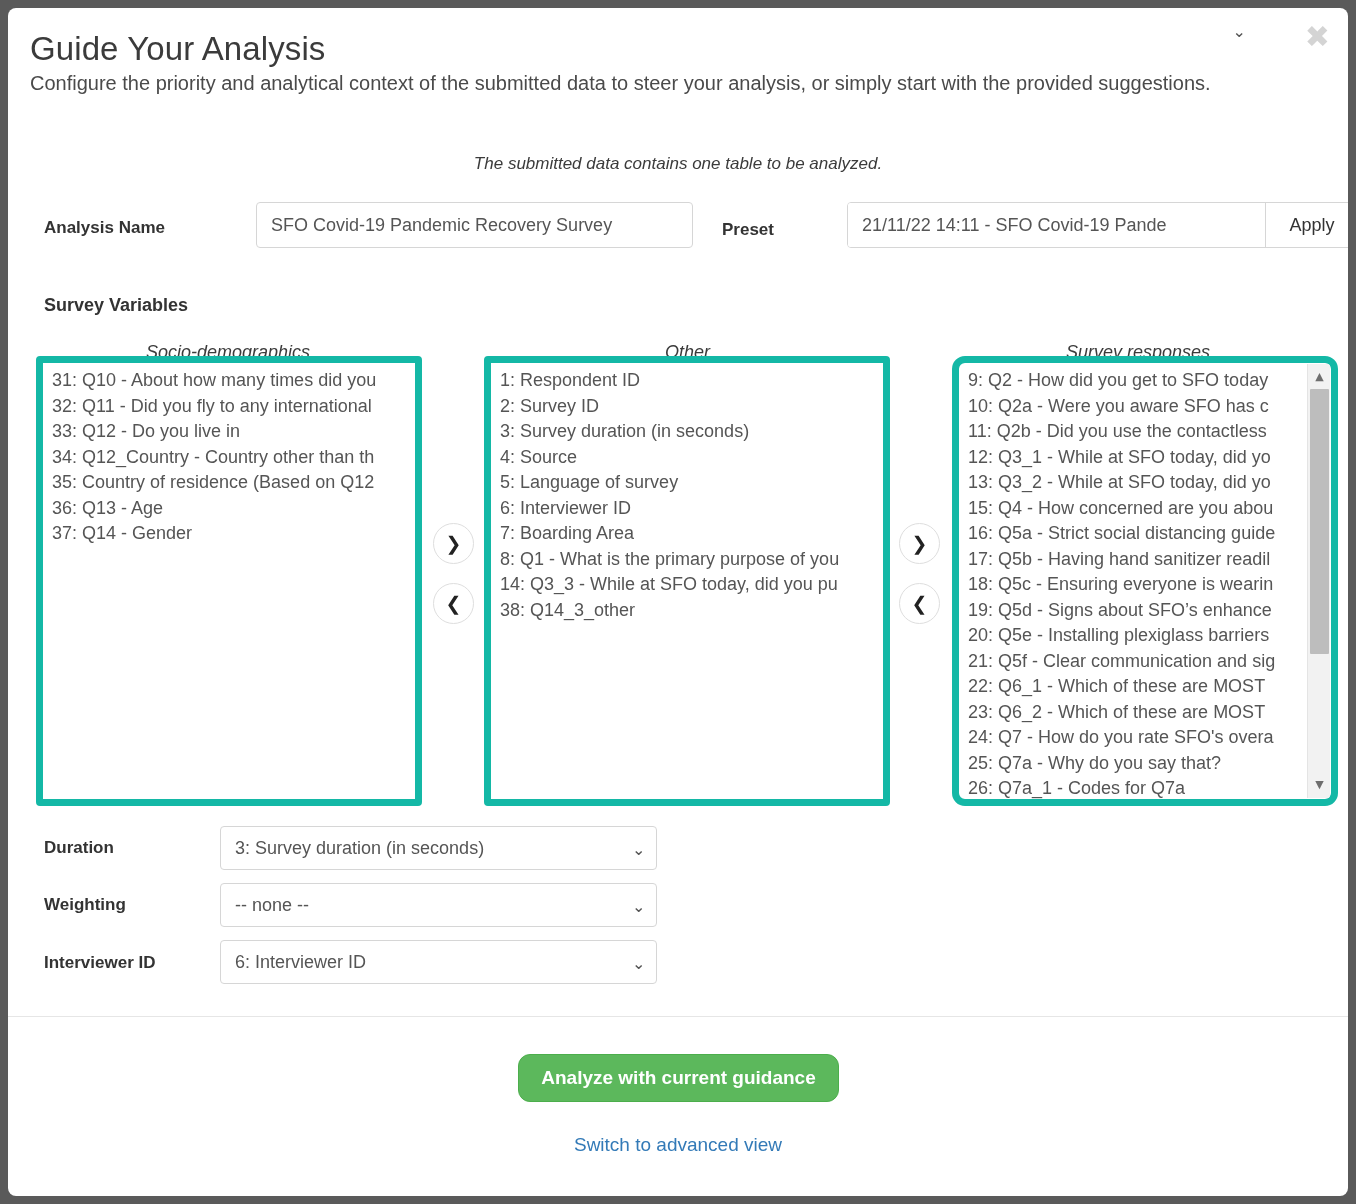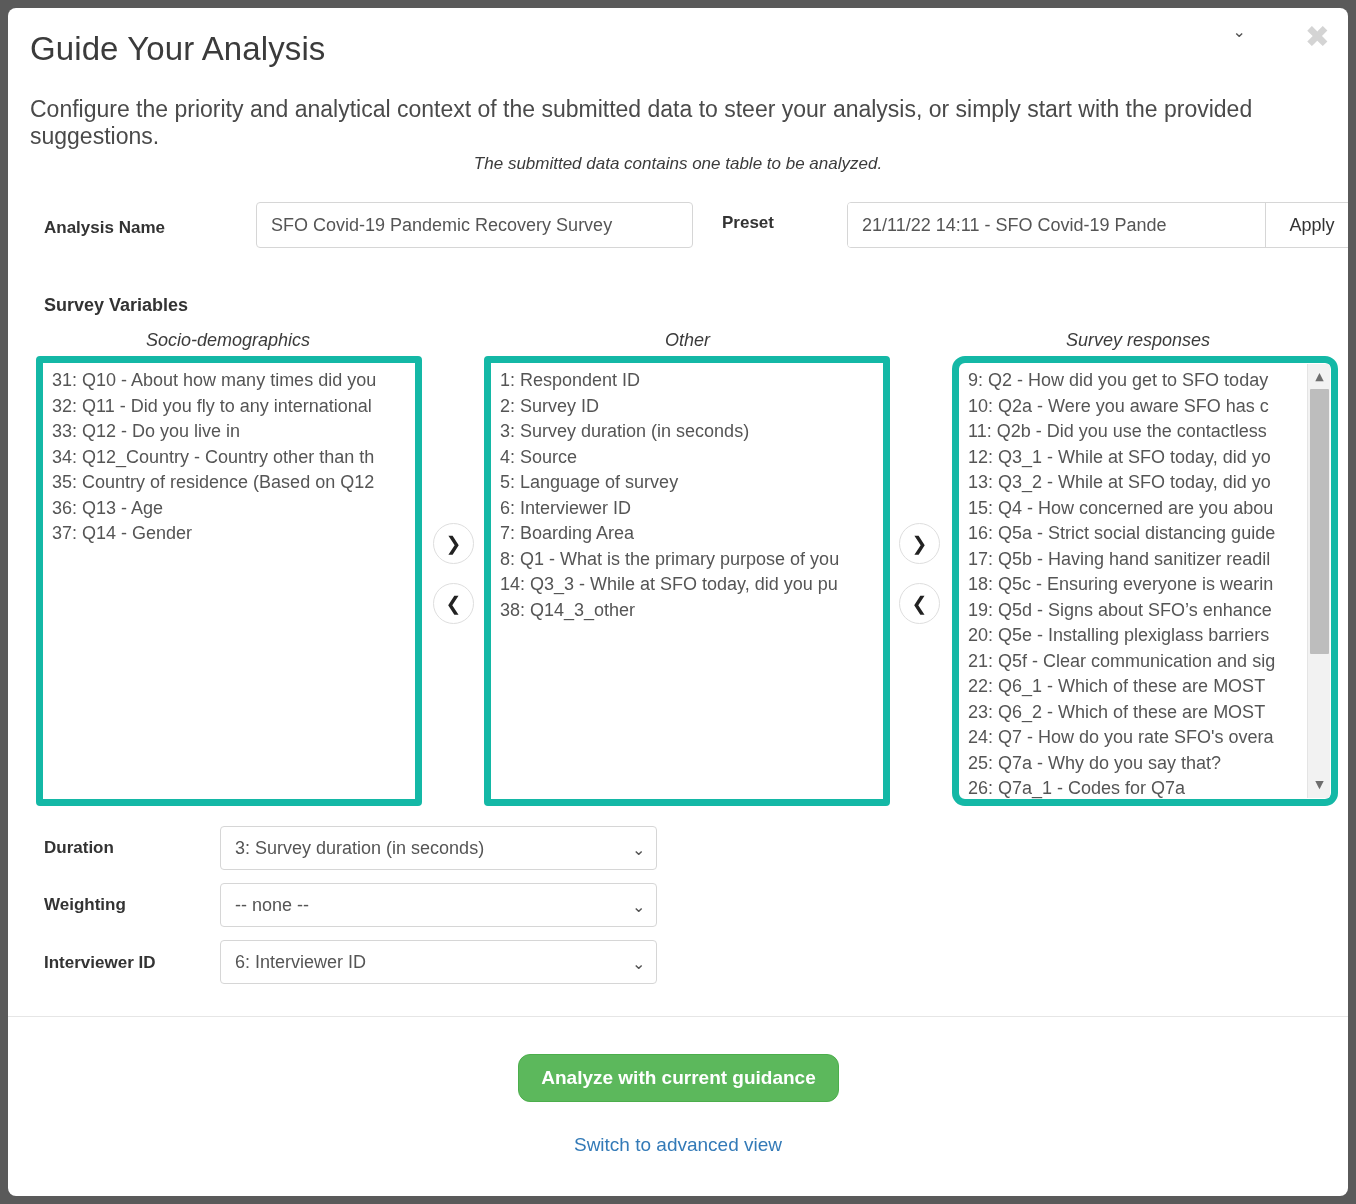--- a/index.html
+++ b/index.html
@@ -37,8 +37,8 @@
   }
   #subtitle {
     position: absolute;
-    left: 22px; top: 88px;
-    font-size: 23px;
+    left: 22px; top: 64px;
+    font-size: 20px;
     color: #4a4a4a;
   }
   #table-note {

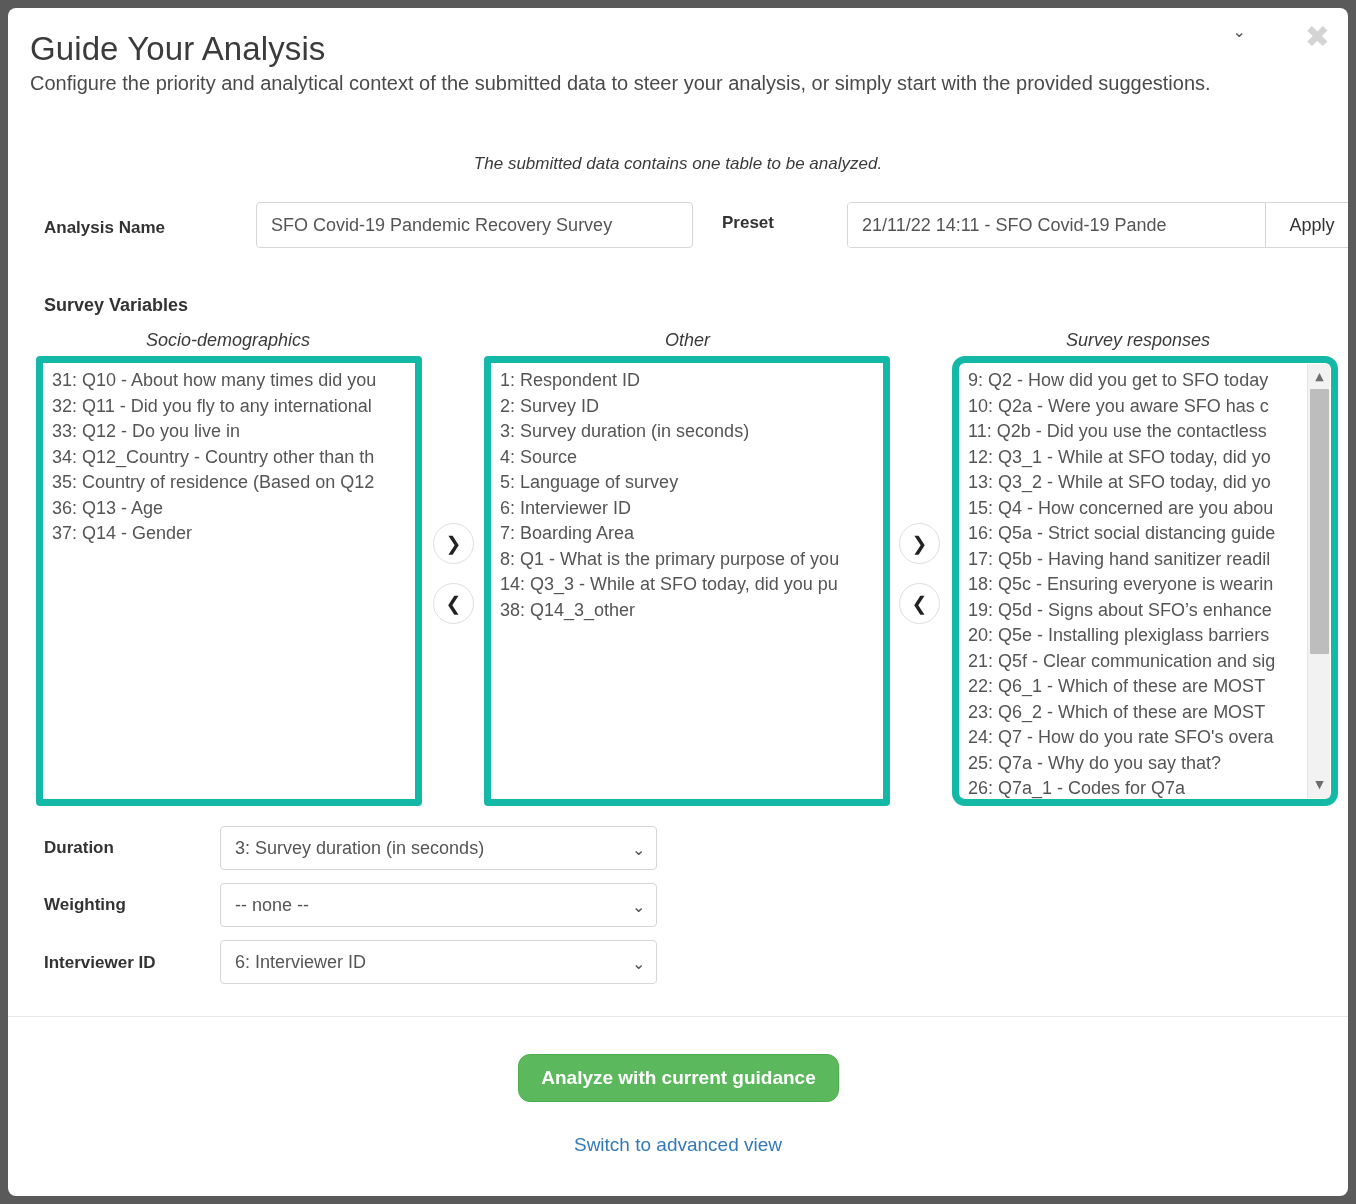--- a/index.html
+++ b/index.html
@@ -70,7 +70,7 @@
     outline: none;
     margin-left: 36px;
   }
-  #preset-label { position: absolute; left: 714px; top: 205px; }
+  #preset-label { position: absolute; left: 714px; top: 212px; }
   #preset-wrap {
     position: absolute; left: 810px; top: 194px;
     width: 512px; height: 46px;

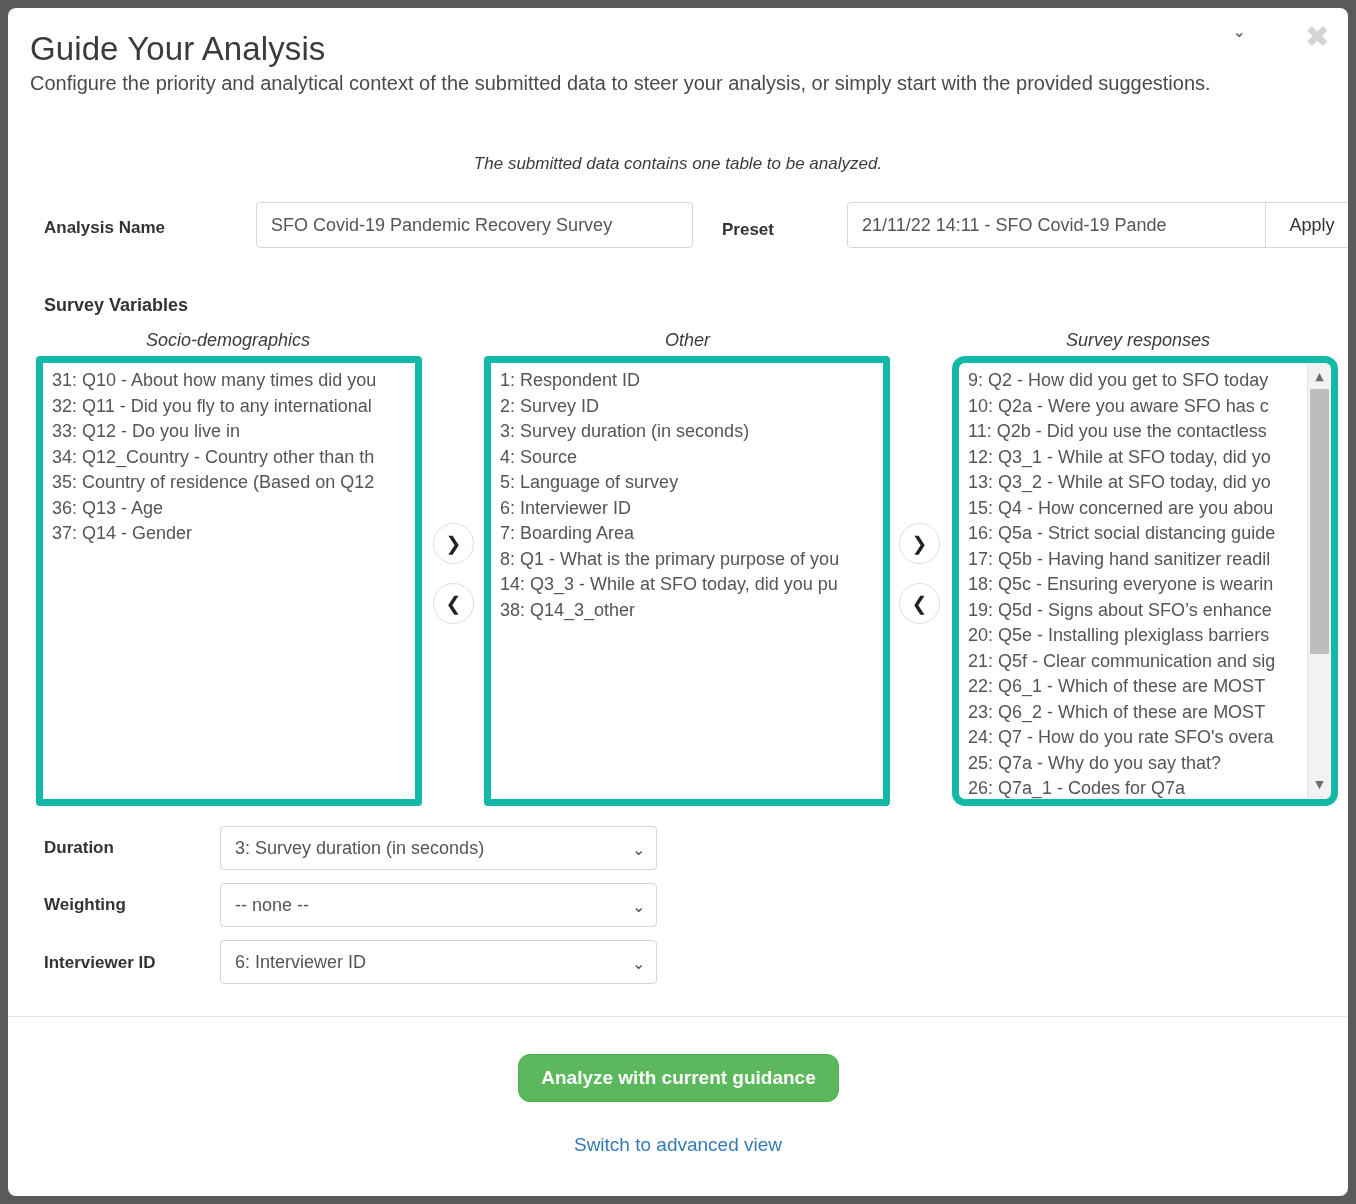--- a/index.html
+++ b/index.html
@@ -117,7 +117,7 @@
   }
   .col-title {
     position: absolute;
-    top: 322px;
+    top: 334px;
     font-size: 18px;
     font-style: italic;
     color: #3b3b3b;

